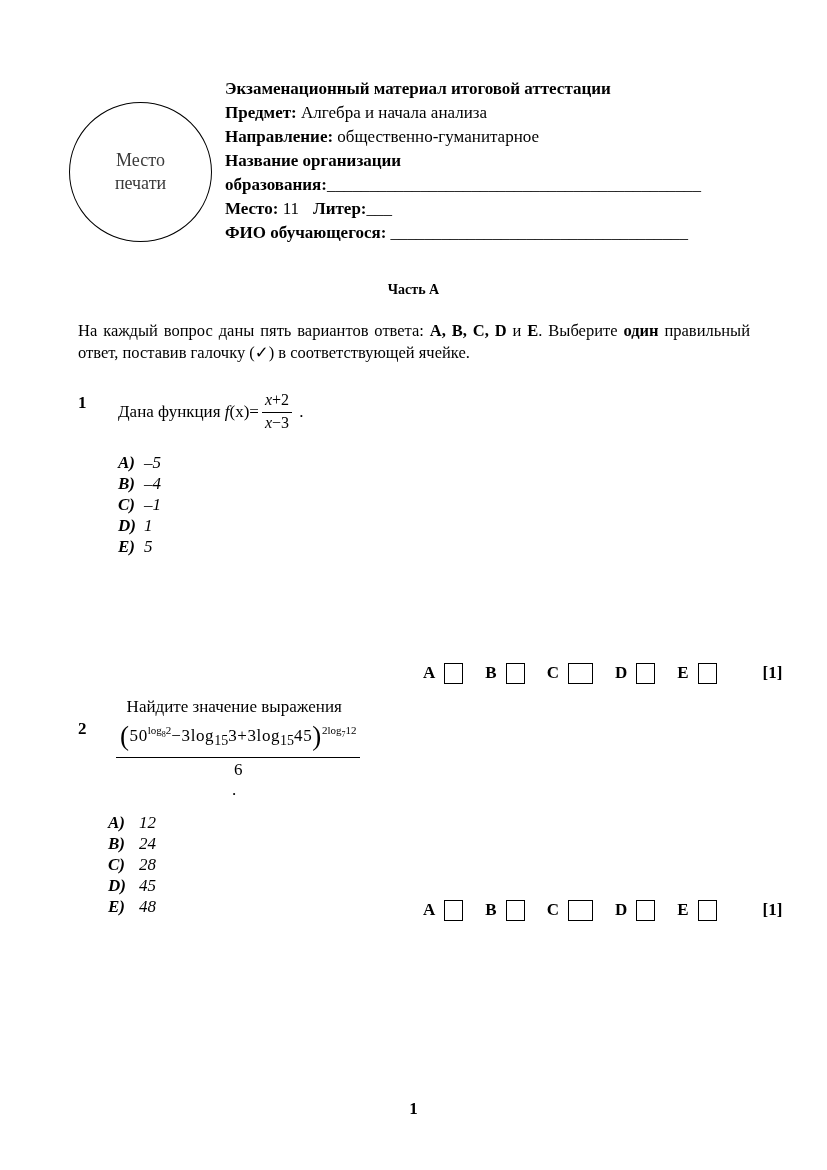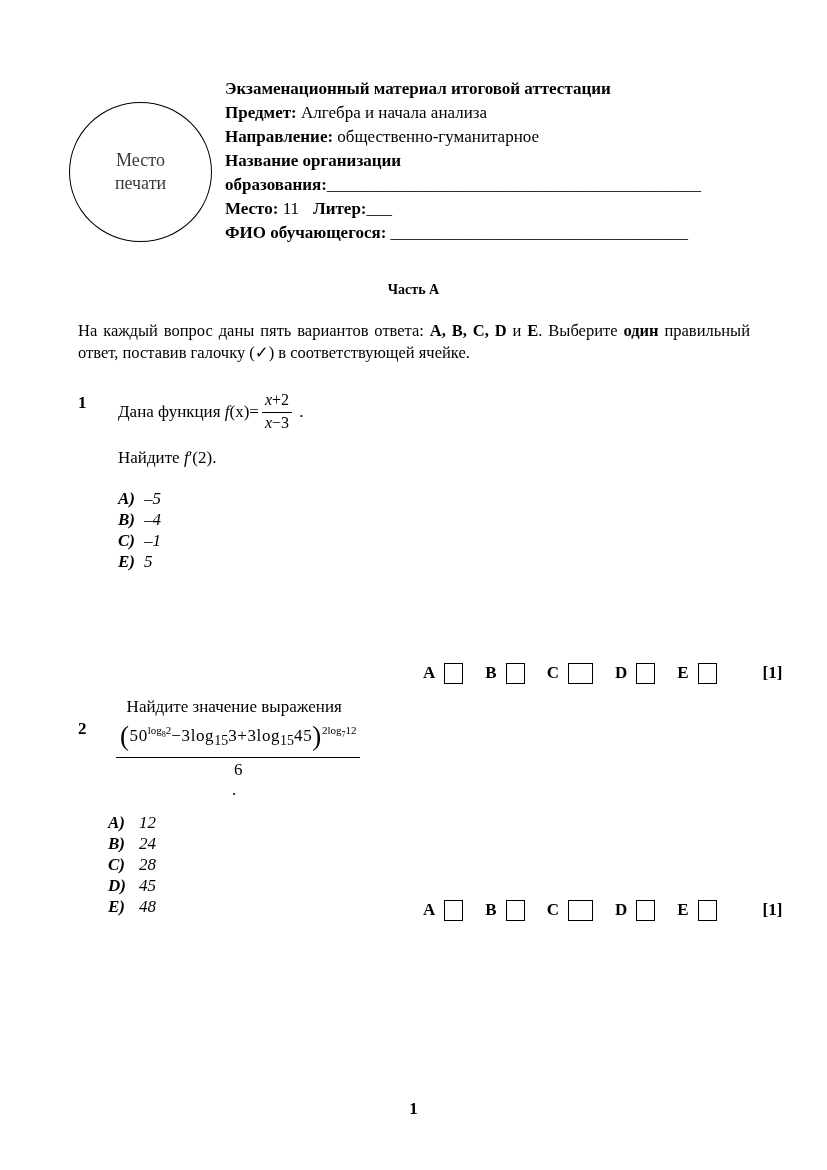--- a/index.html
+++ b/index.html
@@ -123,9 +123,6 @@
       <div class="qline">
         <span>Дана функция </span><span class="it">f</span><span>(x)=</span><span class="ifrac"><span class="inum"><span class="it">x</span><span>+2</span></span><span class="iden"><span class="it">x</span><span>−3</span></span></span><span> .</span>
       </div>
-      <div class="qline l2">
-        <span>Найдите </span><span class="it">f</span><span>′(2).</span>
-      </div>
       <div class="opts">
         <div class="opt"><span class="letter">A)</span><span>–5</span></div>
         <div class="opt"><span class="letter">B)</span><span>–4</span></div>

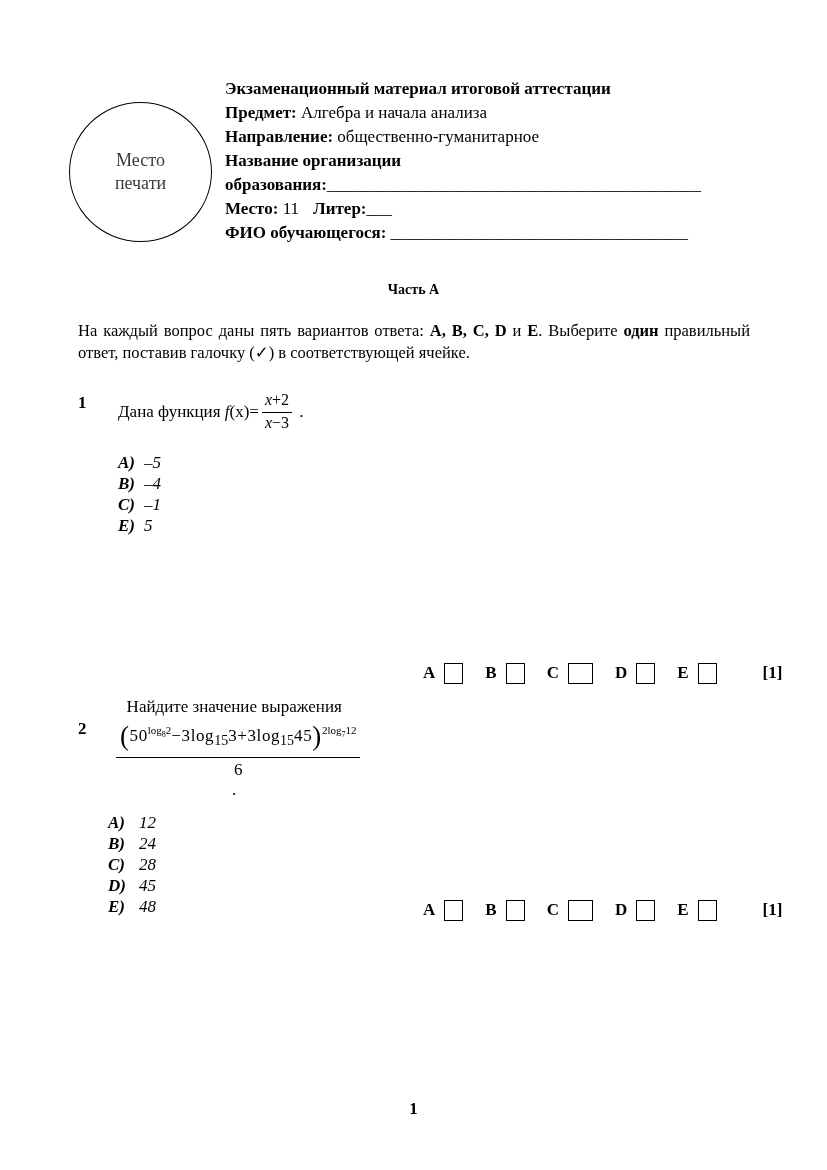--- a/index.html
+++ b/index.html
@@ -127,6 +127,7 @@
         <div class="opt"><span class="letter">A)</span><span>–5</span></div>
         <div class="opt"><span class="letter">B)</span><span>–4</span></div>
         <div class="opt"><span class="letter">C)</span><span>–1</span></div>
+        <div class="opt"><span class="letter">D)</span><span>1</span></div>
         <div class="opt"><span class="letter">E)</span><span>5</span></div>
       </div>
     </div>

